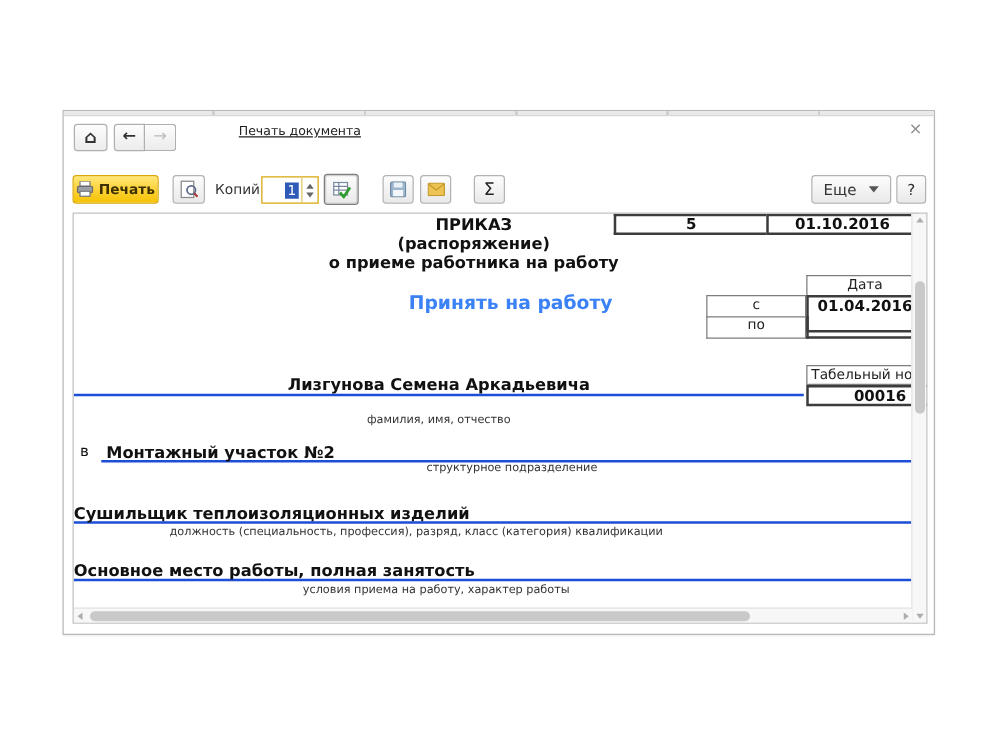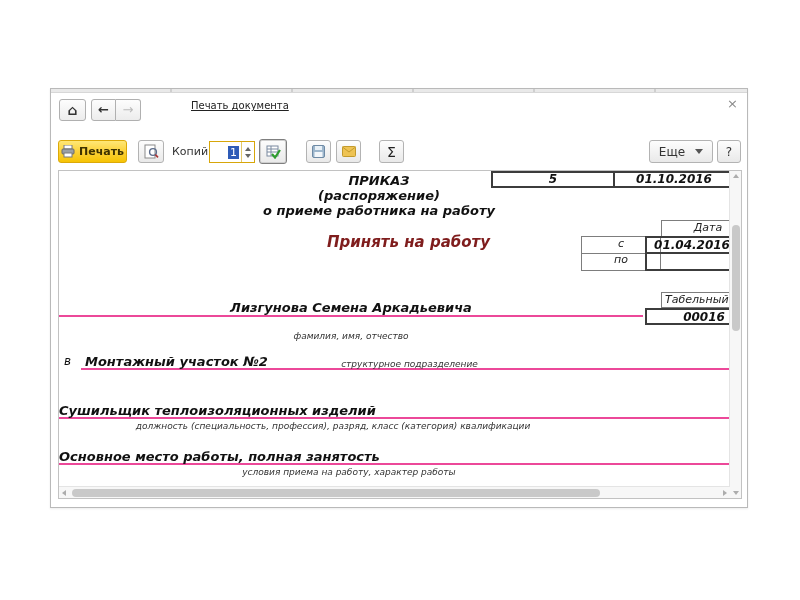--- a/index.html
+++ b/index.html
@@ -60,7 +60,7 @@
   
   .doc {
     position:absolute; left:7px; top:81px; width:684px; height:329px;
-    border:1px solid #c2c2c2; background:#fff; overflow:hidden;font-style:italic;
+    border:1px solid #c2c2c2; background:#fff; overflow:hidden;
   }
   .doc * { position:absolute; }
   .doc .b-strong { border:2px solid #3c3c3c; }

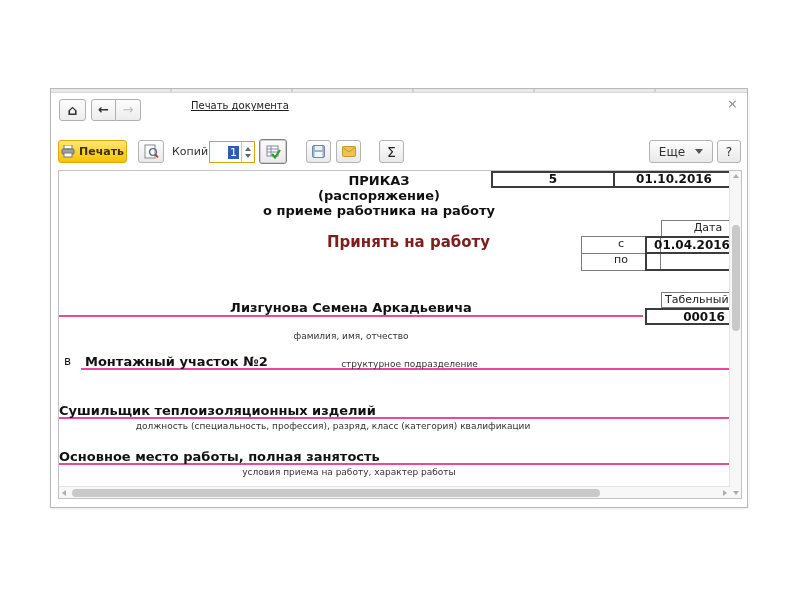--- a/index.html
+++ b/index.html
@@ -64,7 +64,7 @@
   }
   .doc * { position:absolute; }
   .doc .b-strong { border:2px solid #3c3c3c; }
-  .doc .b-light { border:1px solid #7d7d7d;margin-left:16px; }
+  .doc .b-light { border:1px solid #7d7d7d; }
   .cell { text-align:center; overflow:hidden; white-space:nowrap; color:#111; }
   .bold12 { font-weight:bold; font-size:12px; line-height:13px; }
   .t11 { font-size:11px; line-height:13px; color:#222; }

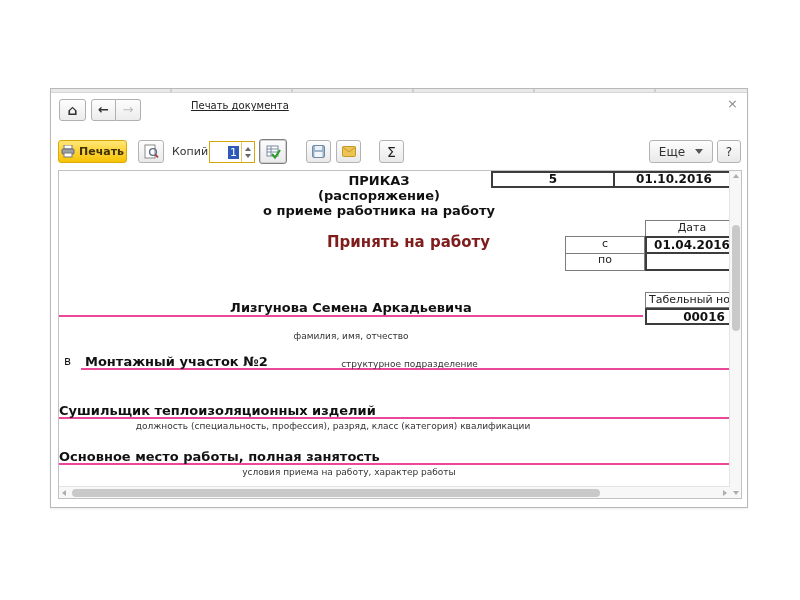--- a/index.html
+++ b/index.html
@@ -69,7 +69,7 @@
   .bold12 { font-weight:bold; font-size:12px; line-height:13px; }
   .t11 { font-size:11px; line-height:13px; color:#222; }
   .doc-title { left:95px; top:2px; width:450px; text-align:center; font-weight:bold; font-size:13px; line-height:15px; color:#111; }
-  .hire { left:268px; top:62px; font-weight:bold; font-size:15px; color:#7f1d1d; }
+  .hire { left:268px; top:62px; font-weight:bold; font-size:15px; color:#3b82f6; }
   .uline { border-bottom:2px solid #ec4899; }
   .caption { font-size:9px; color:#333; text-align:center; white-space:nowrap; overflow:hidden; }
   .fieldtext { font-weight:bold; font-size:13px; color:#111; white-space:nowrap; }

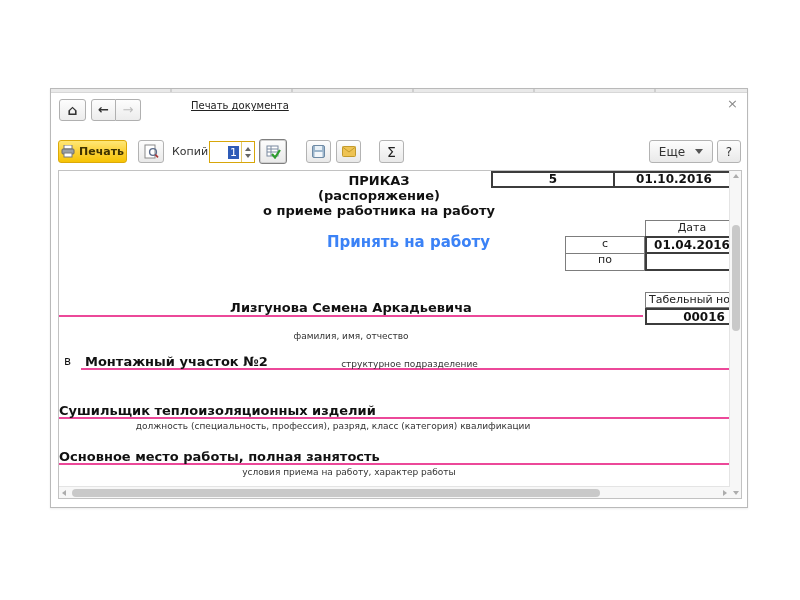--- a/index.html
+++ b/index.html
@@ -191,7 +191,7 @@
     <div class="cell t11 b-light" style="left:586px;top:49px;width:94px;height:16px;border-bottom:none;">Дата</div>
     <div class="cell t11 b-light" style="left:506px;top:65px;width:80px;height:18px;">с</div>
     <div class="cell t11 b-light" style="left:506px;top:82px;width:80px;height:18px;border-top:none;">по</div>
-    <div class="cell bold12 b-strong" style="left:586px;top:65px;width:94px;height:18px;line-height:15px;">01.04.2016</div>
+    <div class="cell bold12 b-strong" style="left:586px;top:65px;width:94px;height:30px;line-height:15px;">01.04.2016</div>
     <div class="cell b-strong" style="left:586px;top:82px;width:94px;height:18px;border-top:none;"></div>
 
     <div class="hire">Принять на работу</div>

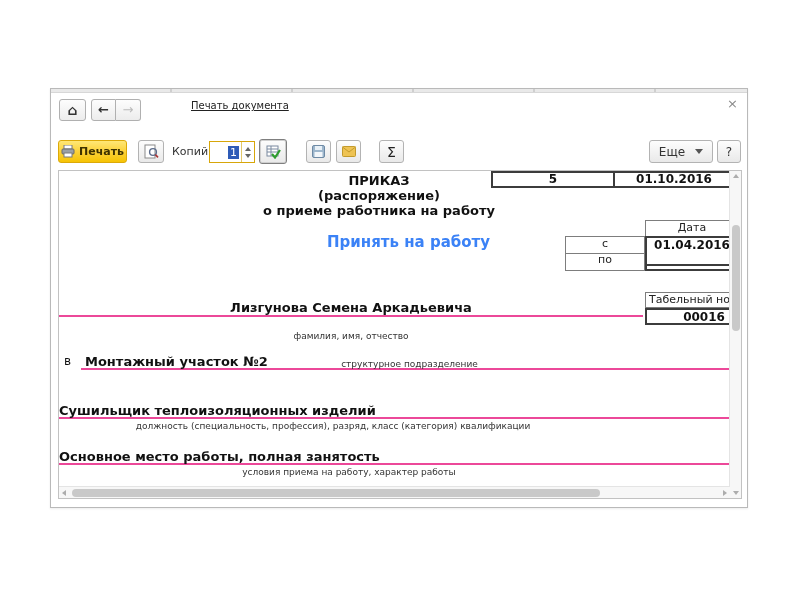--- a/index.html
+++ b/index.html
@@ -70,7 +70,7 @@
   .t11 { font-size:11px; line-height:13px; color:#222; }
   .doc-title { left:95px; top:2px; width:450px; text-align:center; font-weight:bold; font-size:13px; line-height:15px; color:#111; }
   .hire { left:268px; top:62px; font-weight:bold; font-size:15px; color:#3b82f6; }
-  .uline { border-bottom:2px solid #ec4899; }
+  .uline { border-bottom:2px solid #1d4ed8; }
   .caption { font-size:9px; color:#333; text-align:center; white-space:nowrap; overflow:hidden; }
   .fieldtext { font-weight:bold; font-size:13px; color:#111; white-space:nowrap; }
   

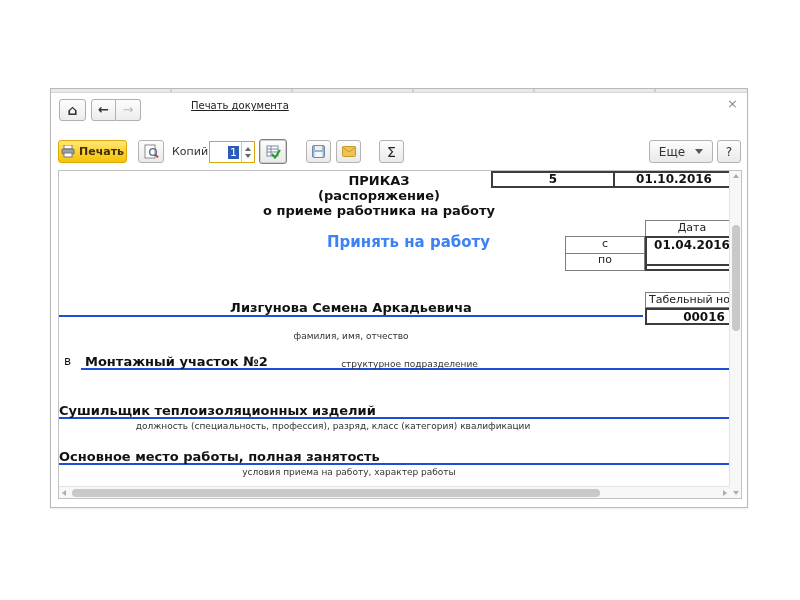--- a/index.html
+++ b/index.html
@@ -208,7 +208,7 @@
     <div class="uline" style="left:22px;top:180px;width:657px;height:19px;">
       <span class="fieldtext" style="position:static;padding-left:4px;">Монтажный участок №2</span>
     </div>
-    <div class="caption" style="left:22px;top:188px;width:657px;">структурное подразделение</div>
+    <div class="caption" style="left:22px;top:199px;width:657px;">структурное подразделение</div>
 
     <div class="uline" style="left:0;top:229px;width:679px;height:19px;">
       <span class="fieldtext" style="position:static;">Сушильщик теплоизоляционных изделий</span>

